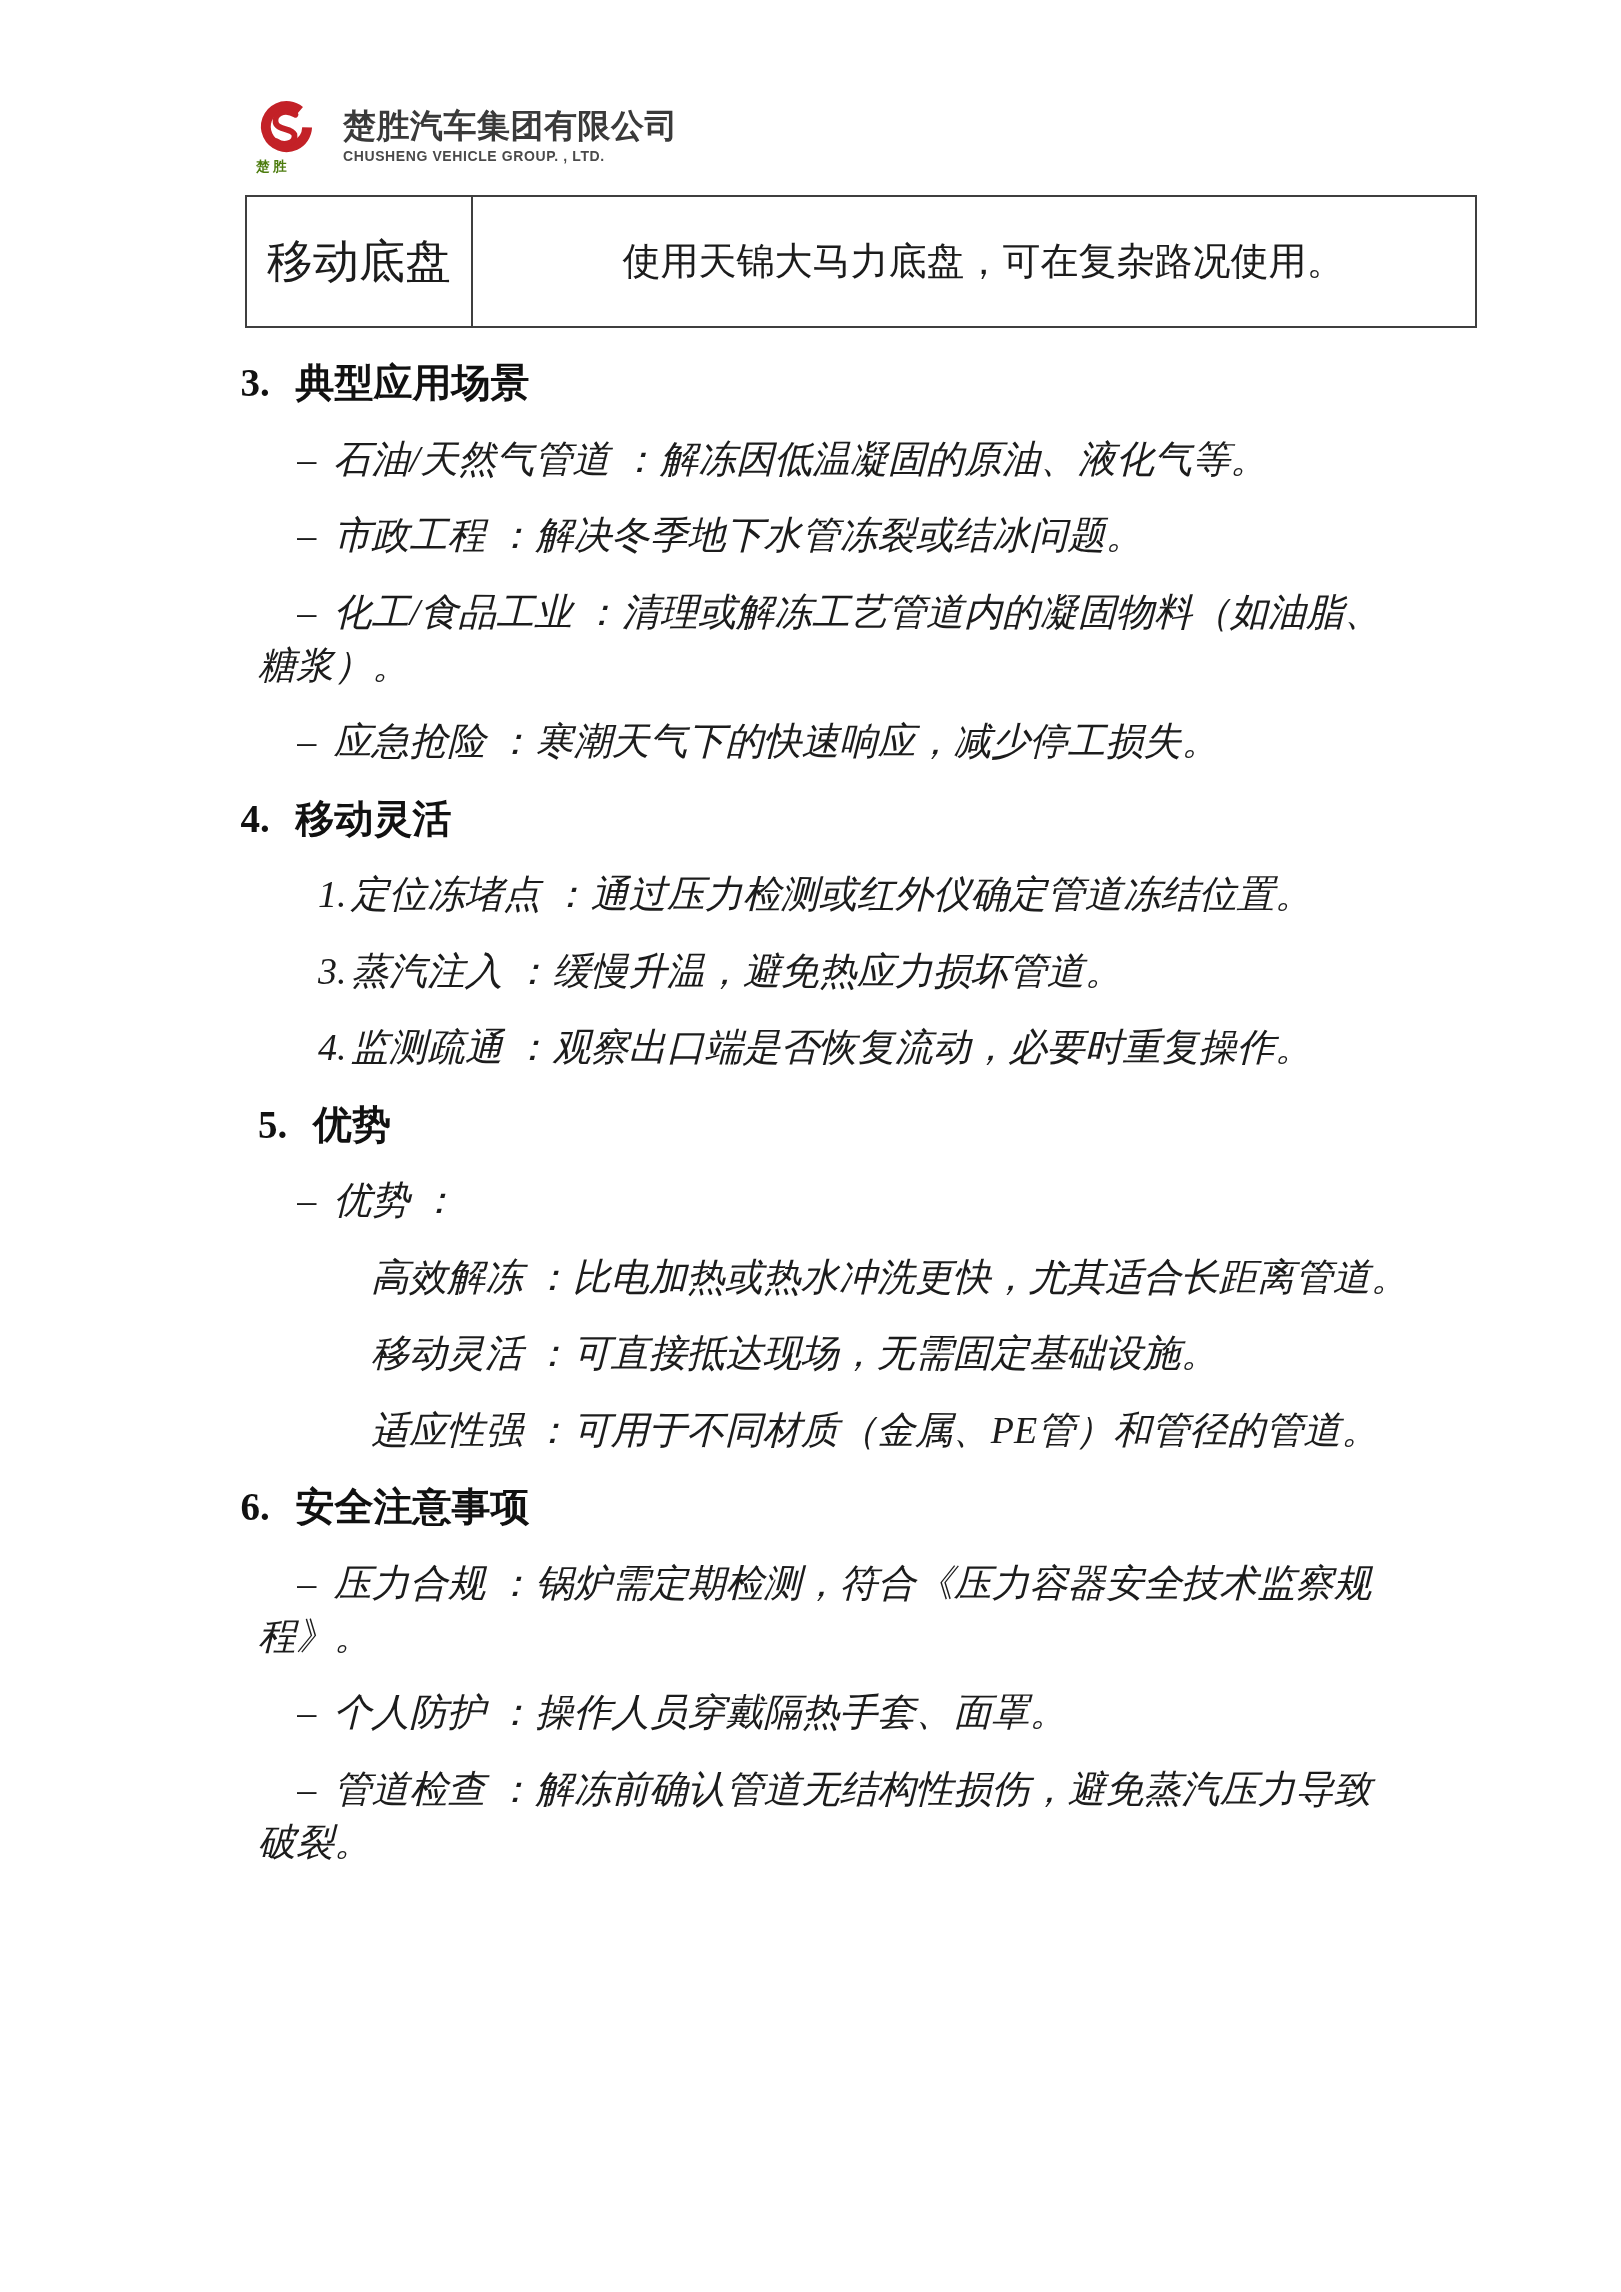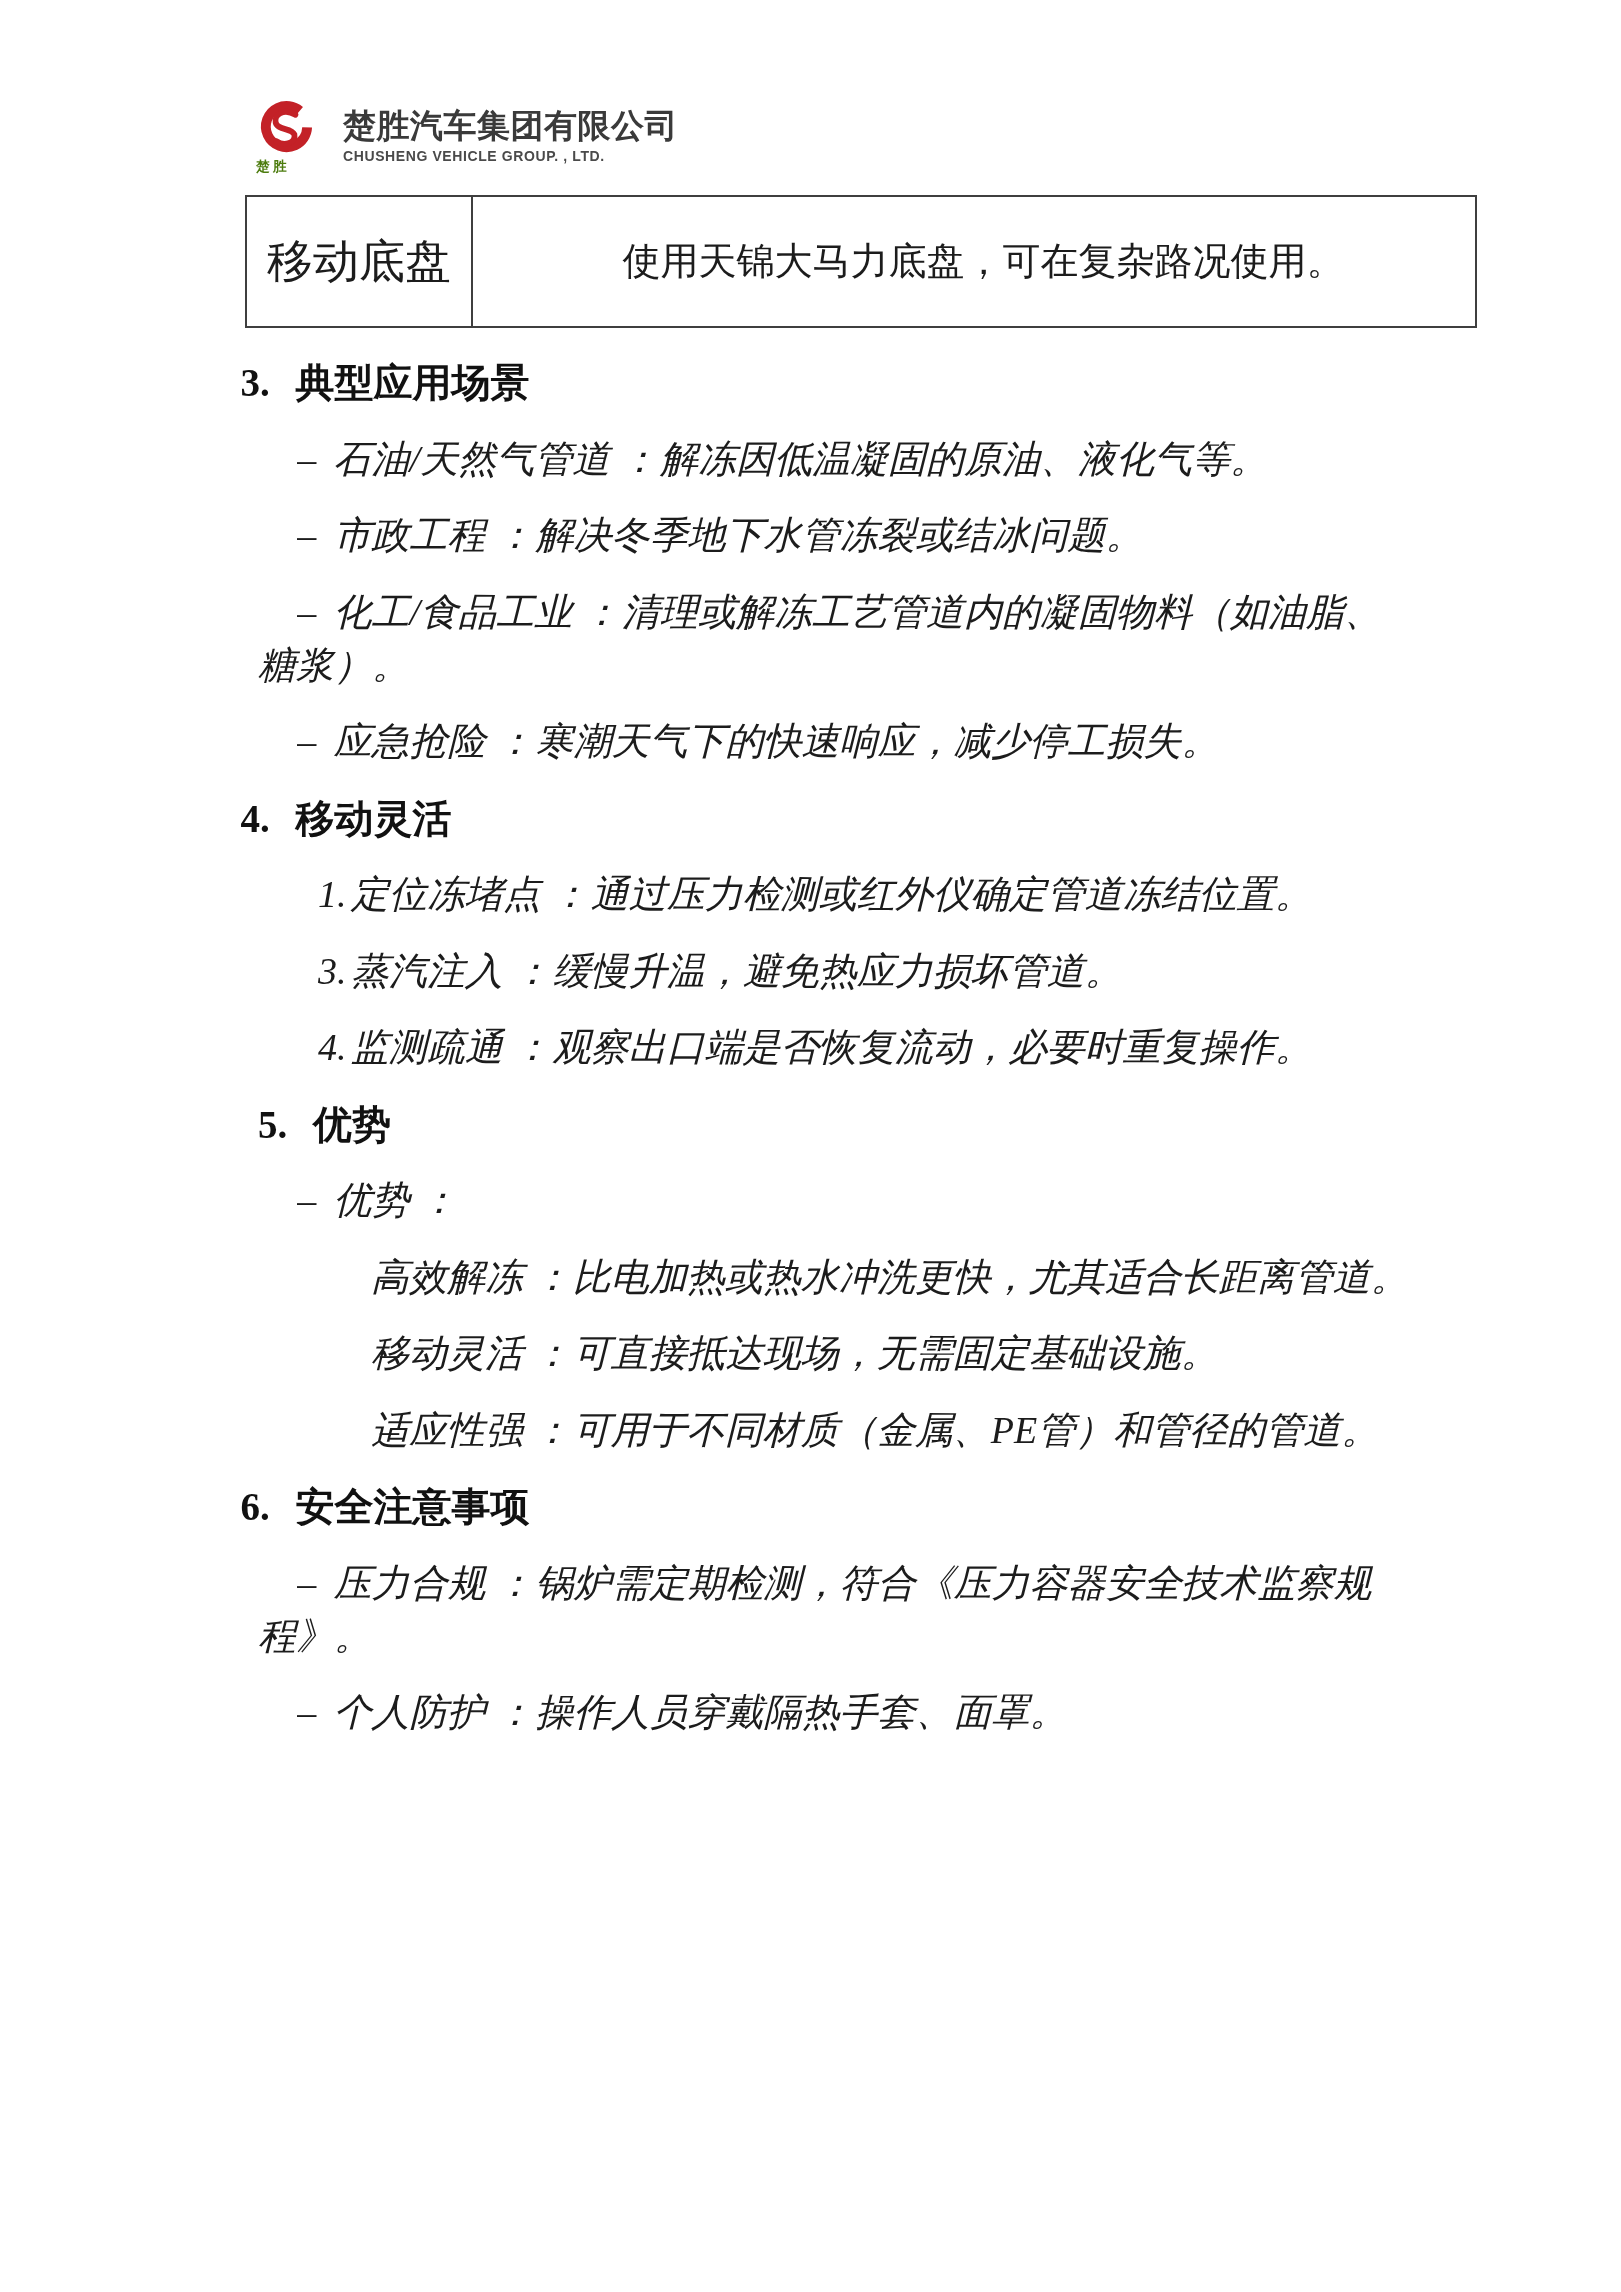--- a/index.html
+++ b/index.html
@@ -129,6 +129,7 @@
 
     <p class="li l1"><span class="mk">–</span><span>个人防护</span><span class="co">：</span><span>操作人员穿戴隔热手套、面罩。</span></p>
 
+    <p class="li l1"><span class="mk">–</span><span>管道检查</span><span class="co">：</span><span>解冻前确认管道无结构性损伤，避免蒸汽压力导致</span><br><span>破裂。</span></p>
 
   </div>
 </div>

